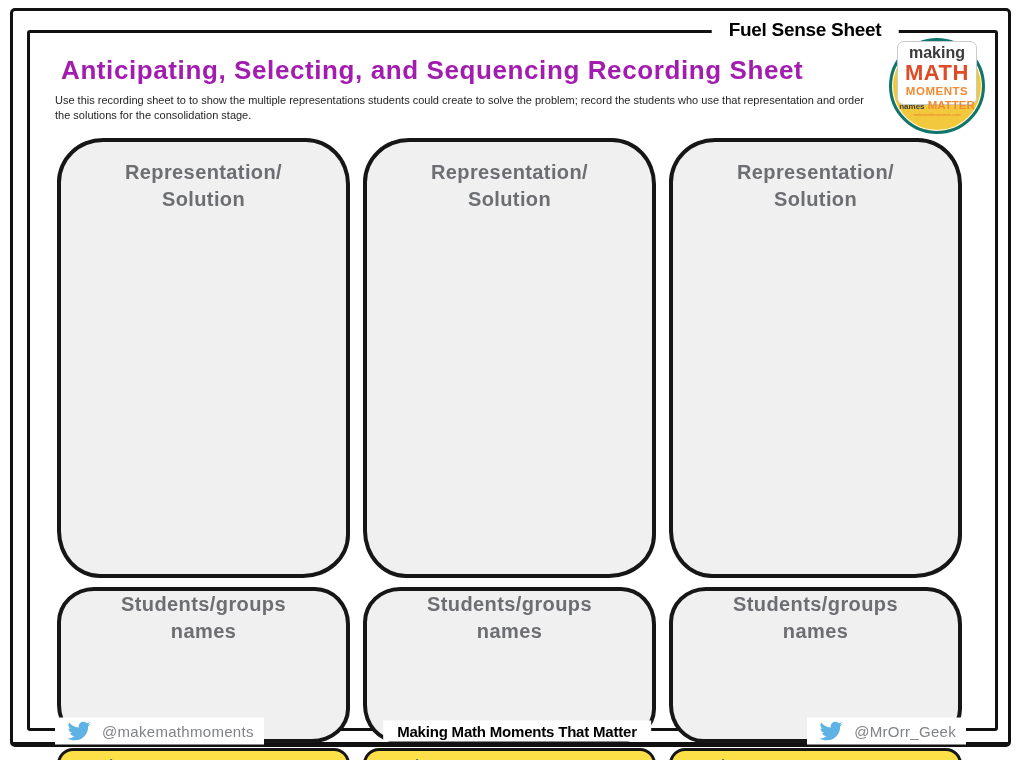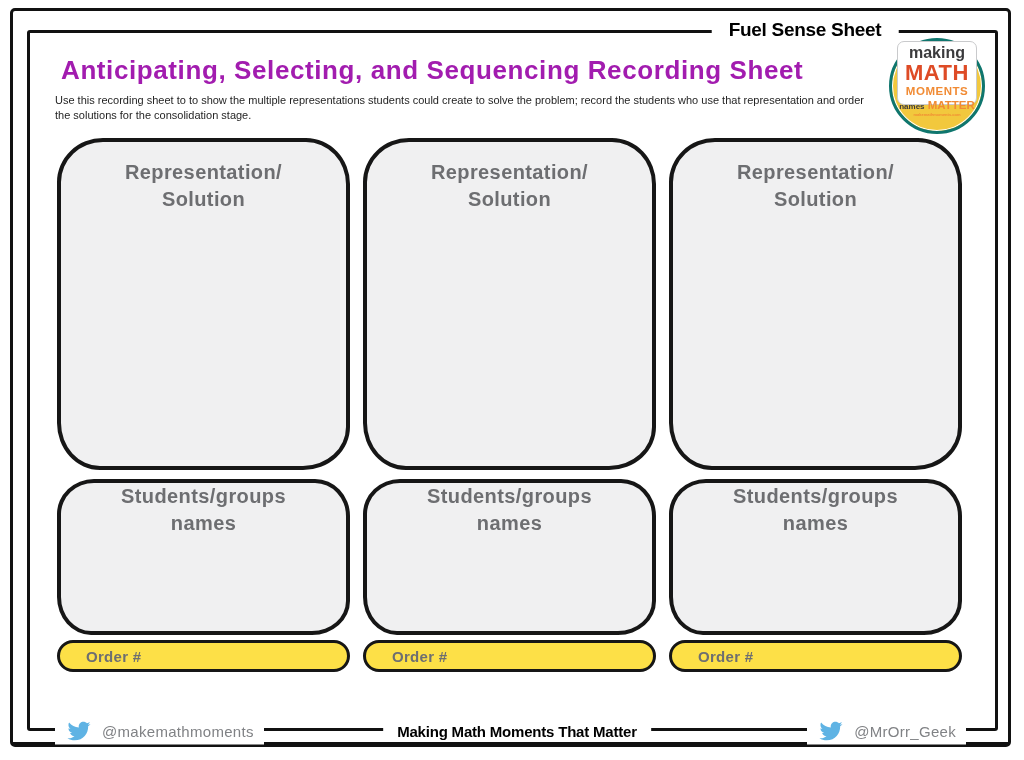--- a/index.html
+++ b/index.html
@@ -93,7 +93,7 @@
     text-align:center;
   }
   .rep-box {
-    height:332px;
+    height:440px;
     border-radius:46px 44px 47px 43px / 44px 46px 43px 47px;
     padding-top:17px;
   }

